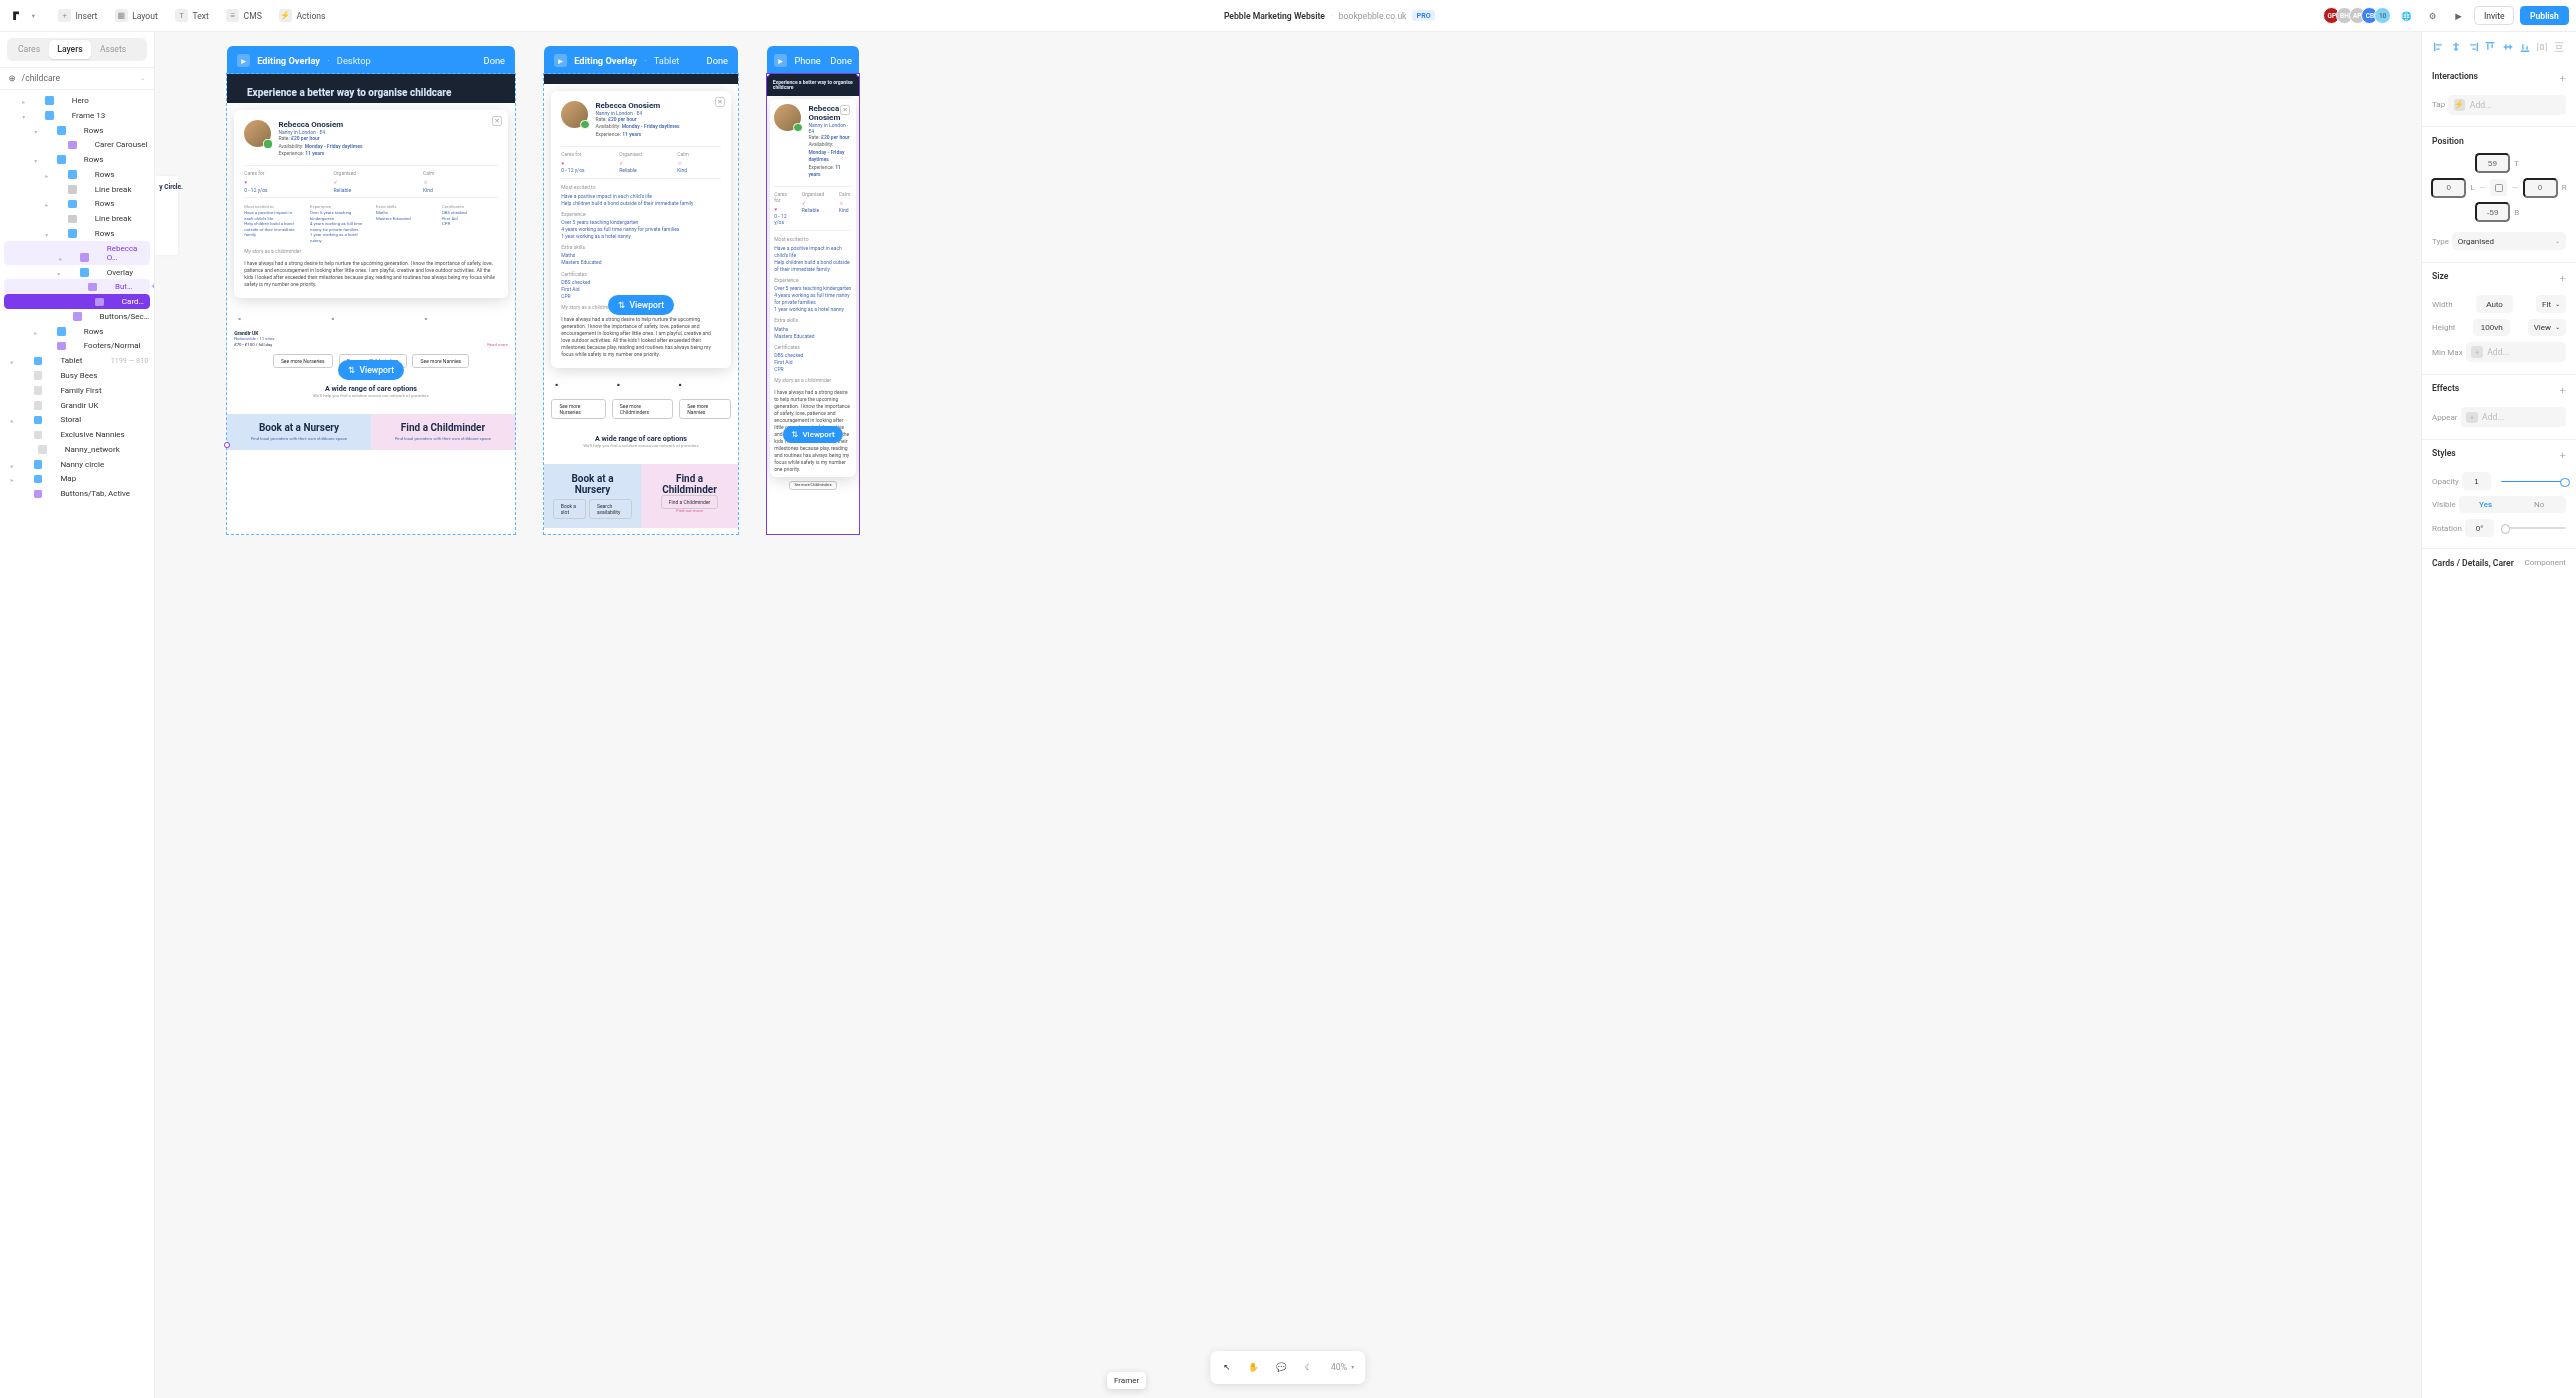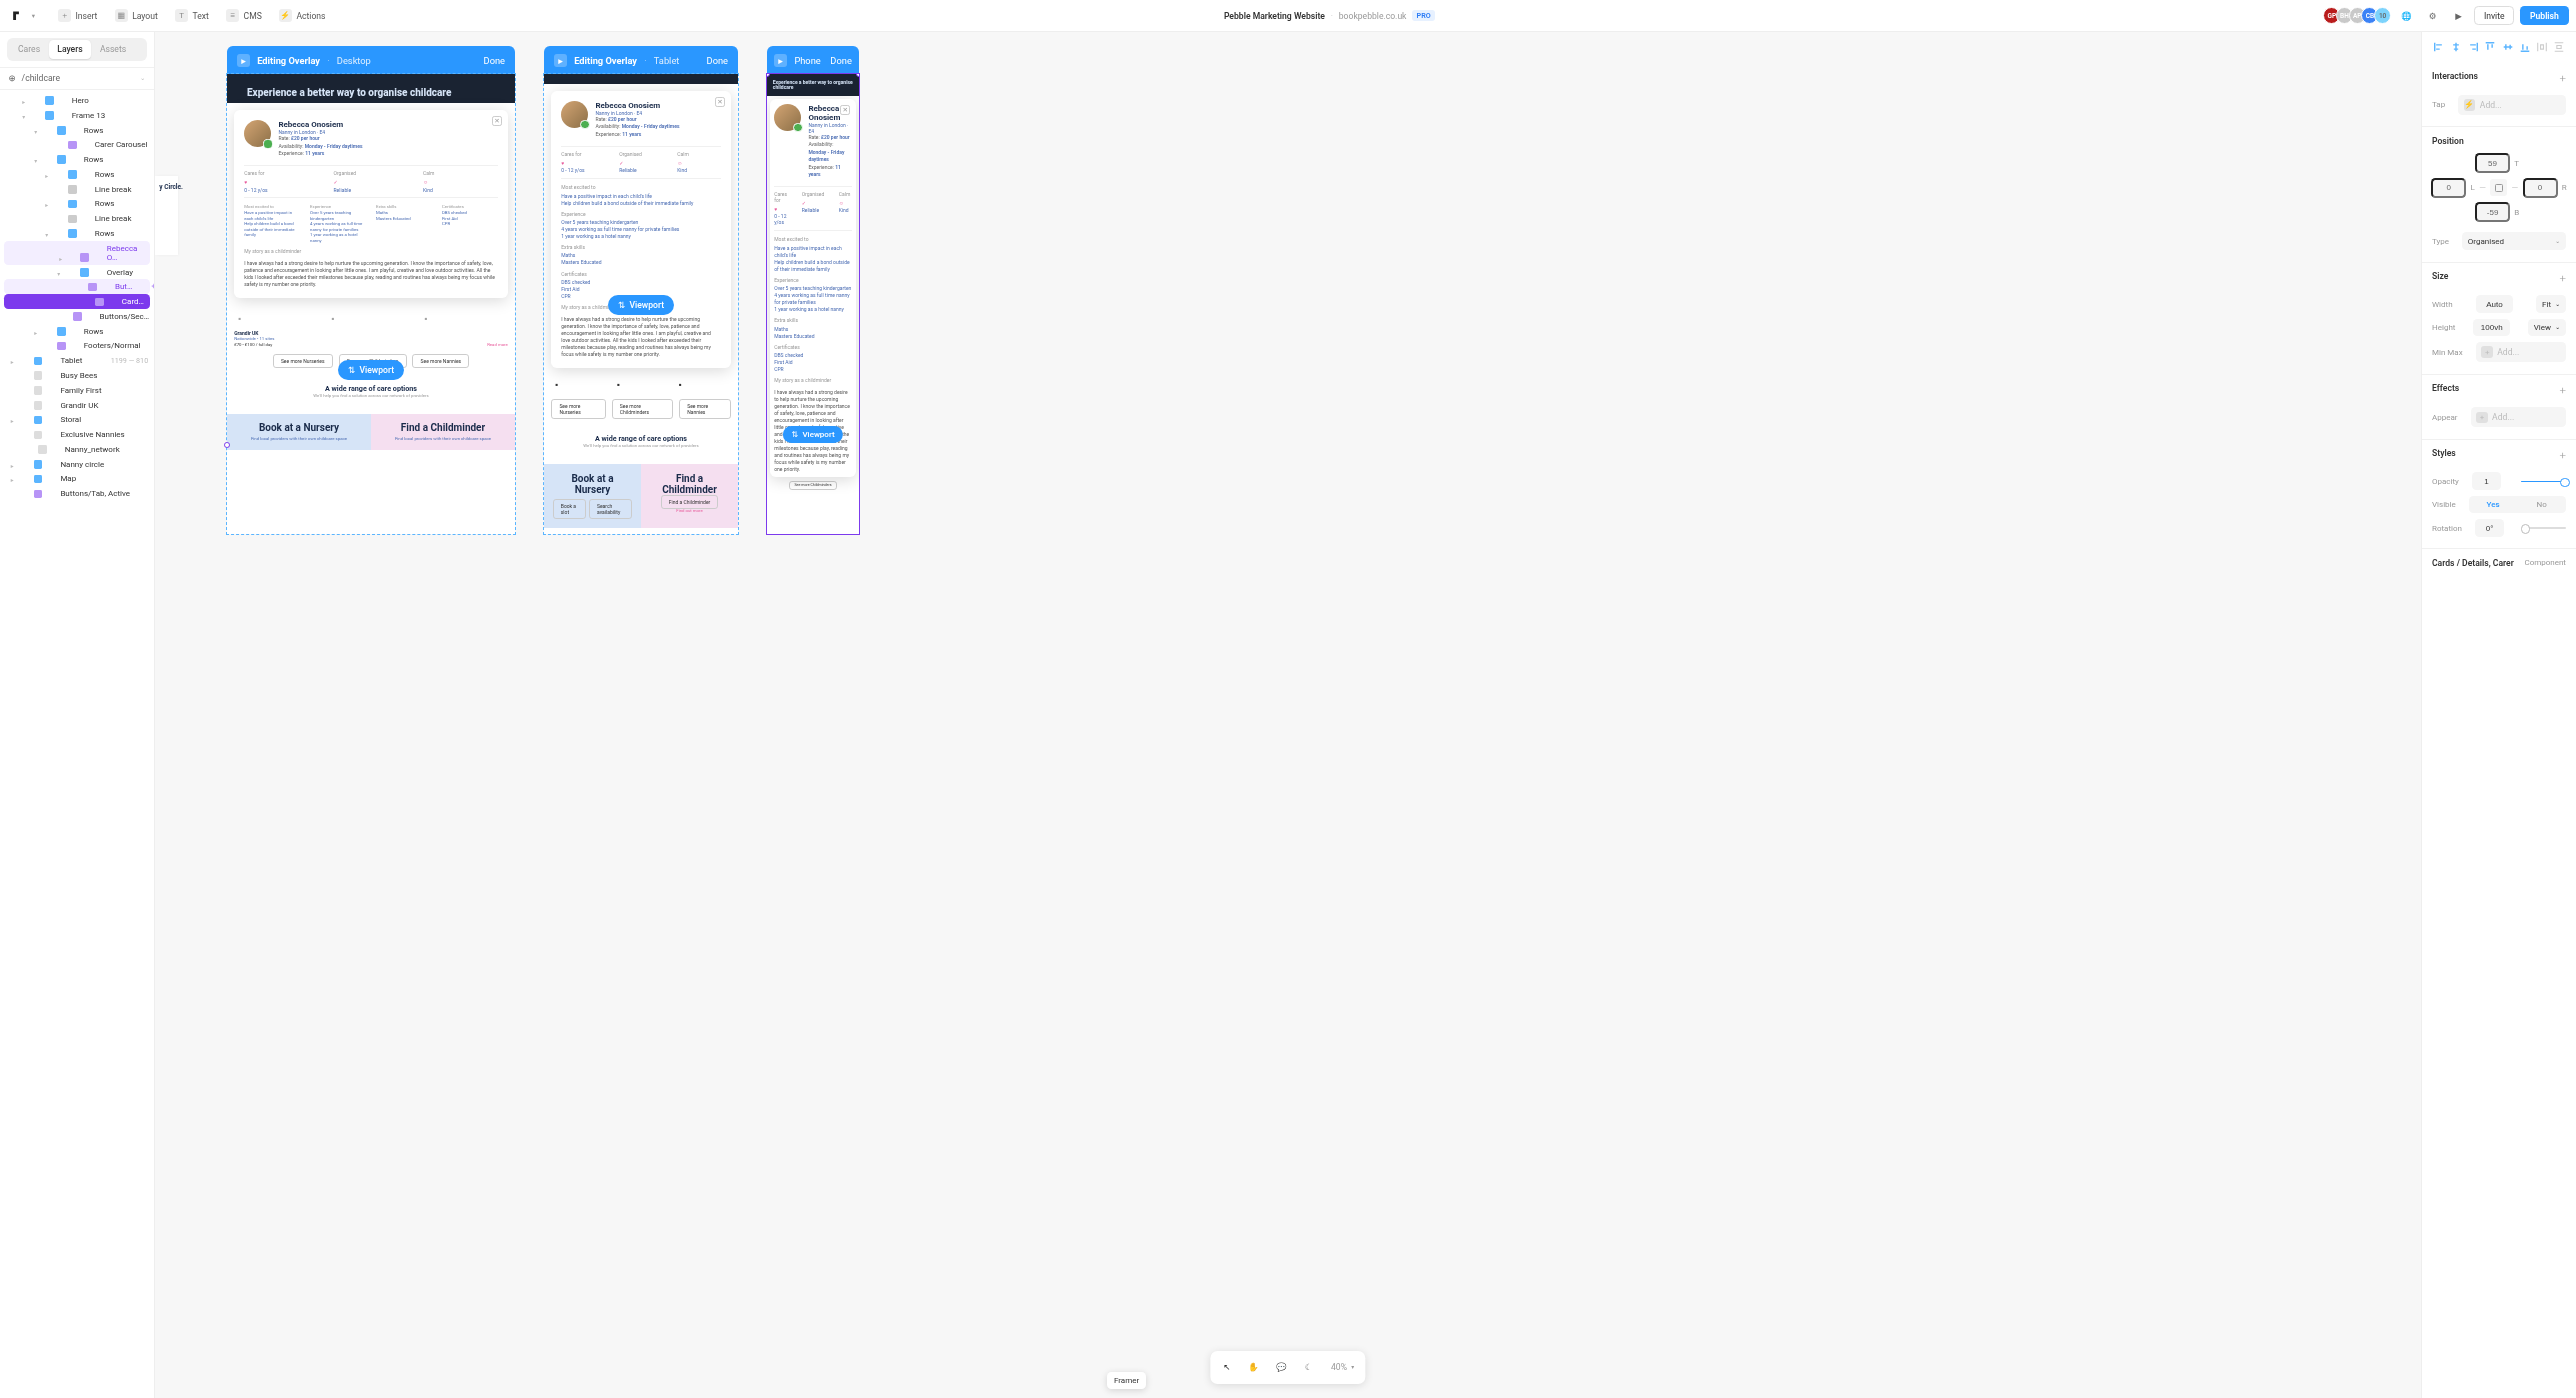--- a/index.html
+++ b/index.html
@@ -47,7 +47,7 @@
 
 .rp-section { padding: 8.6px 10px; border-bottom: 0.7px solid #f0f0f0; }
 .rp-header { display: flex; justify-content: space-between; font-weight: 600; font-size: 8.6px; color: #333; margin-bottom: 7.2px; }
-.rp-row { display: flex; align-items: center; justify-content: space-between; padding: 2.9px 0; gap: 13px; }
+.rp-row { display: flex; align-items: center; justify-content: space-between; padding: 2.9px 0; gap: 3px; }
 .rp-label { color: #999; font-size: 8px; flex-shrink: 0; }
 .rp-input { background: #f5f5f5; border: none; padding: 4.3px 5.8px; border-radius: 4.3px; font-size: 8px; width: 37px; text-align: center; color: #333; }
 .rp-select { background: #f5f5f5; border: none; padding: 4.3px 5.8px; border-radius: 4.3px; font-size: 8px; color: #333; display: flex; align-items: center; justify-content: space-between; gap: 4.3px; cursor: pointer; }

